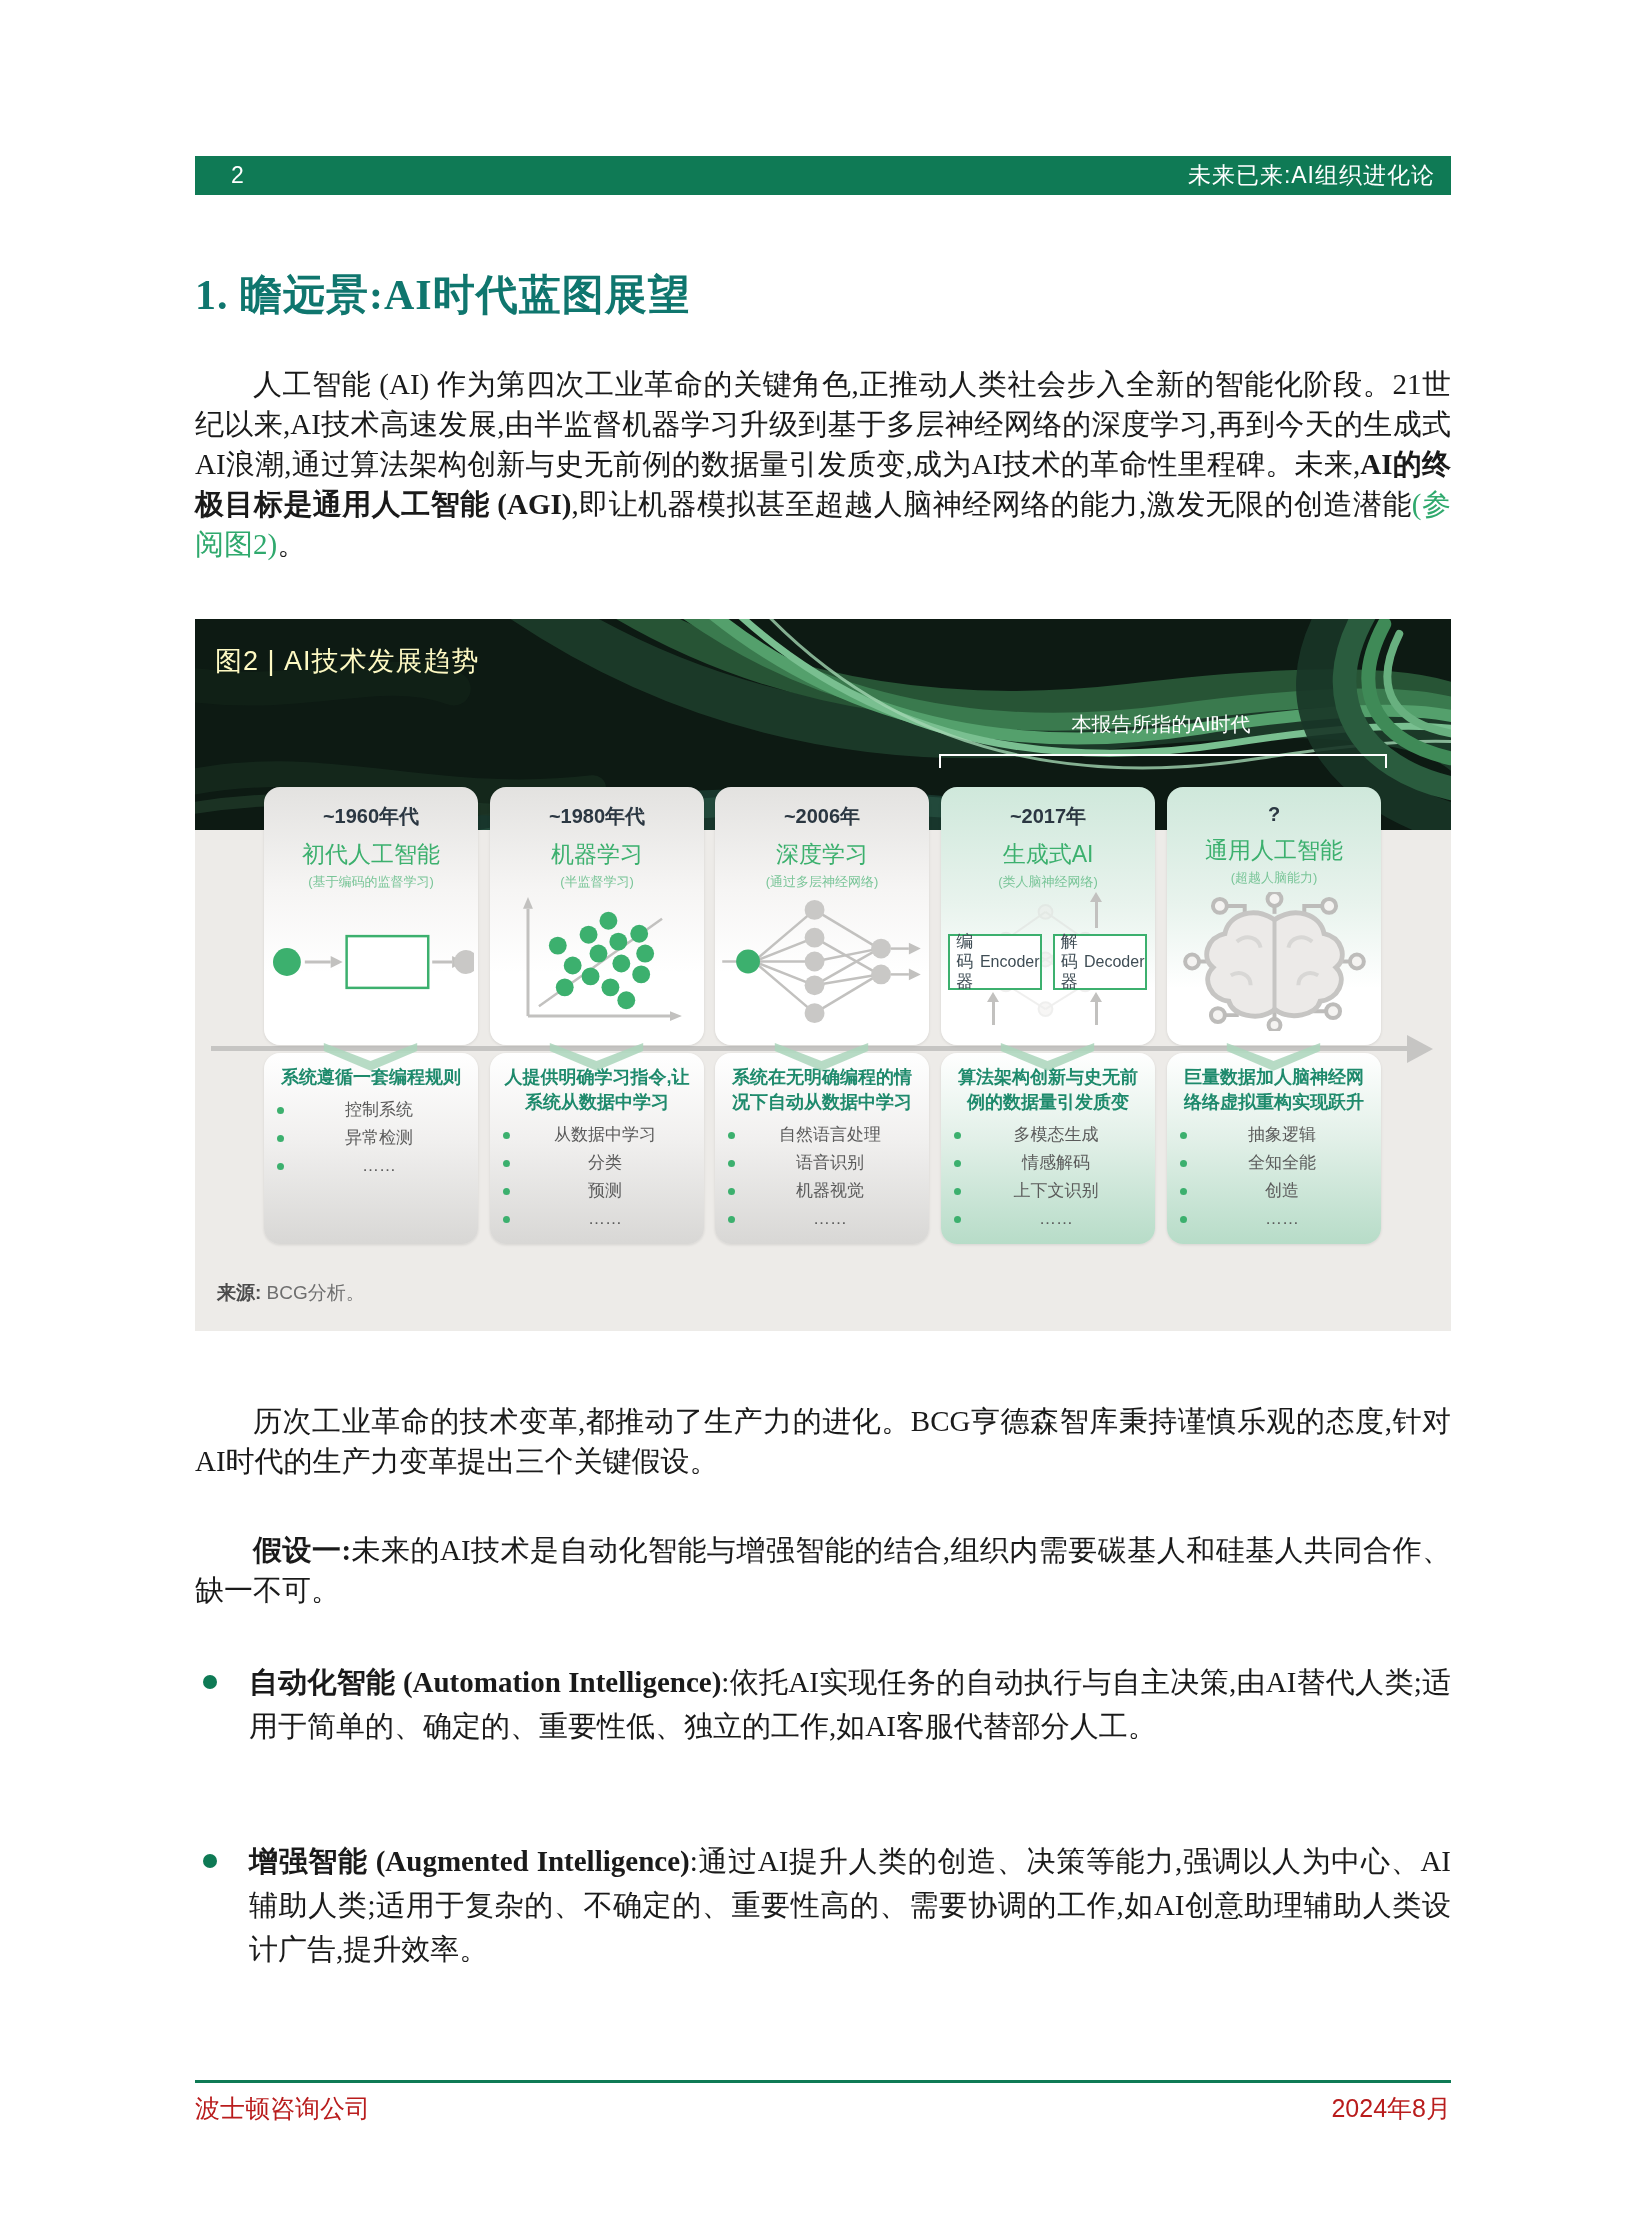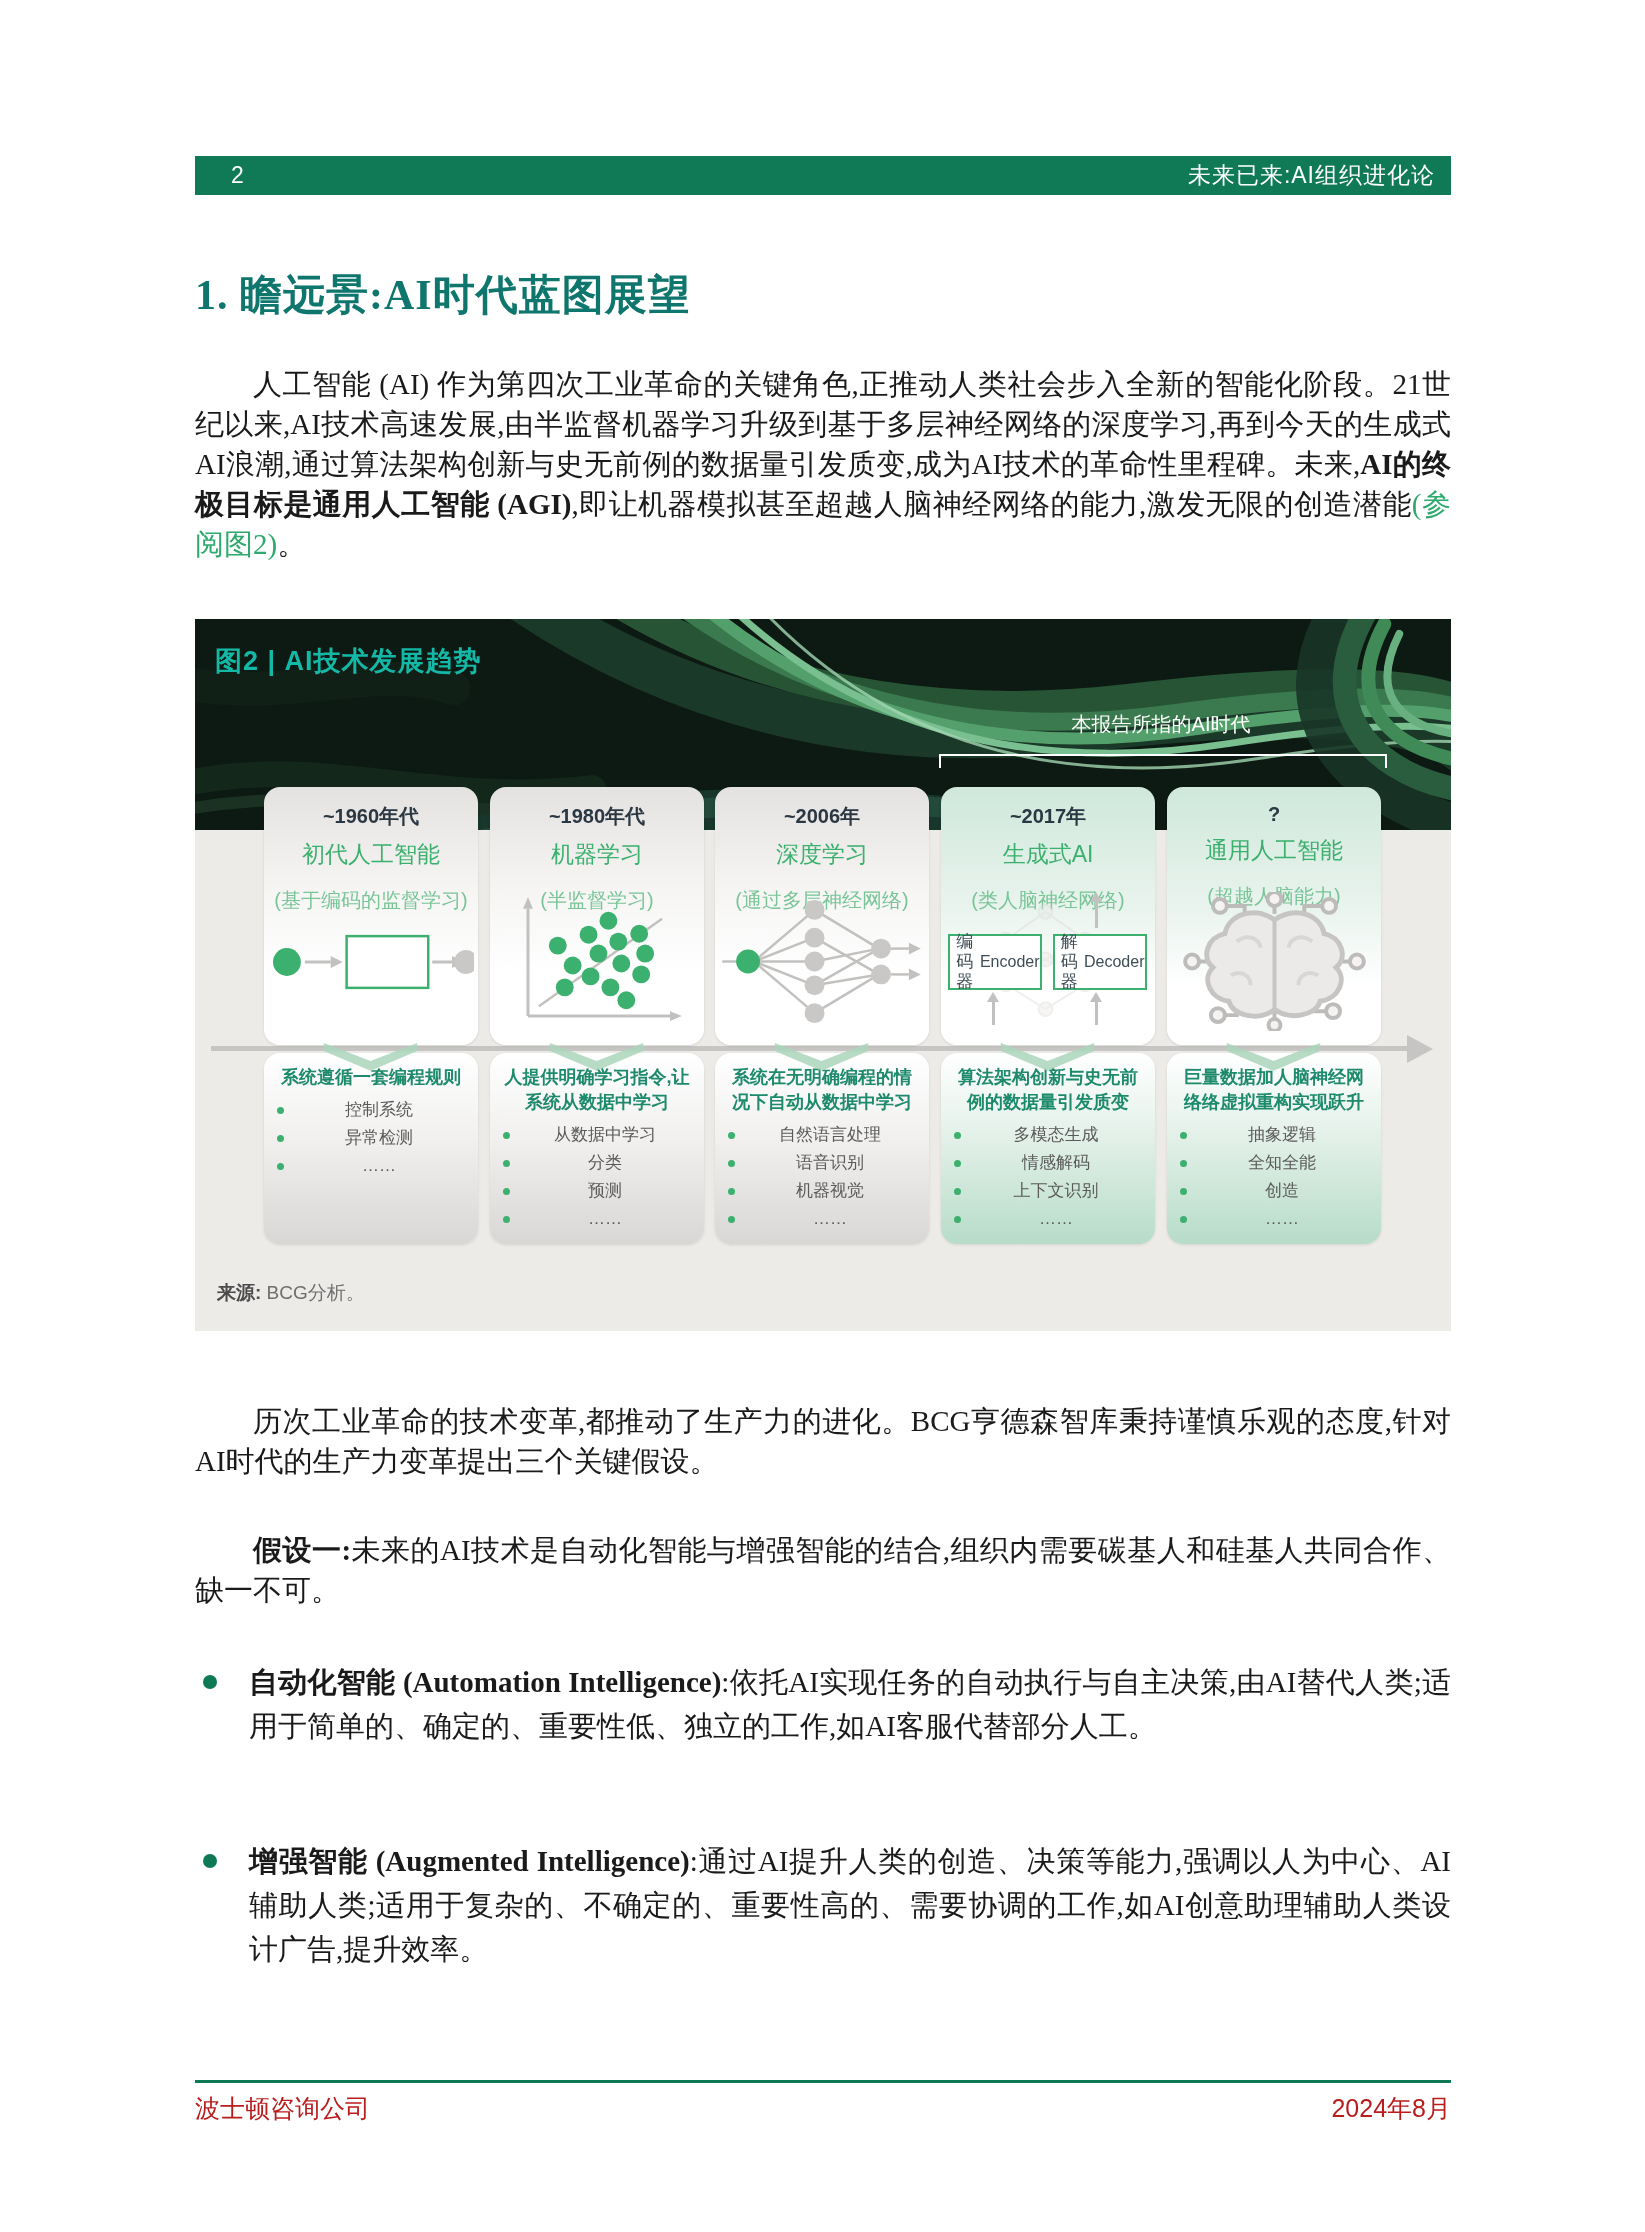--- a/index.html
+++ b/index.html
@@ -28,7 +28,7 @@
   .fig{position:absolute;left:195px;top:619px;width:1256px;height:712px;background:#edebe8;margin:0;}
   .fig-photo{position:absolute;left:0;top:0;width:1256px;height:211px;overflow:hidden;background:#0d1a13;}
   .fig-photo svg{display:block;width:1256px;height:211px;}
-  .fig-title{position:absolute;left:20px;top:24px;color:#14b8a6;font-size:27px;font-weight:700;
+  .fig-title{position:absolute;left:20px;top:24px;color:#fef9c3;font-size:27px;font-weight:400;
              font-family:"Liberation Sans","DejaVu Sans",sans-serif;letter-spacing:1px;}
   .era-label{position:absolute;left:744px;top:92px;width:444px;text-align:center;color:#ffffff;
              font-size:20px;font-family:"Liberation Sans","DejaVu Sans",sans-serif;}

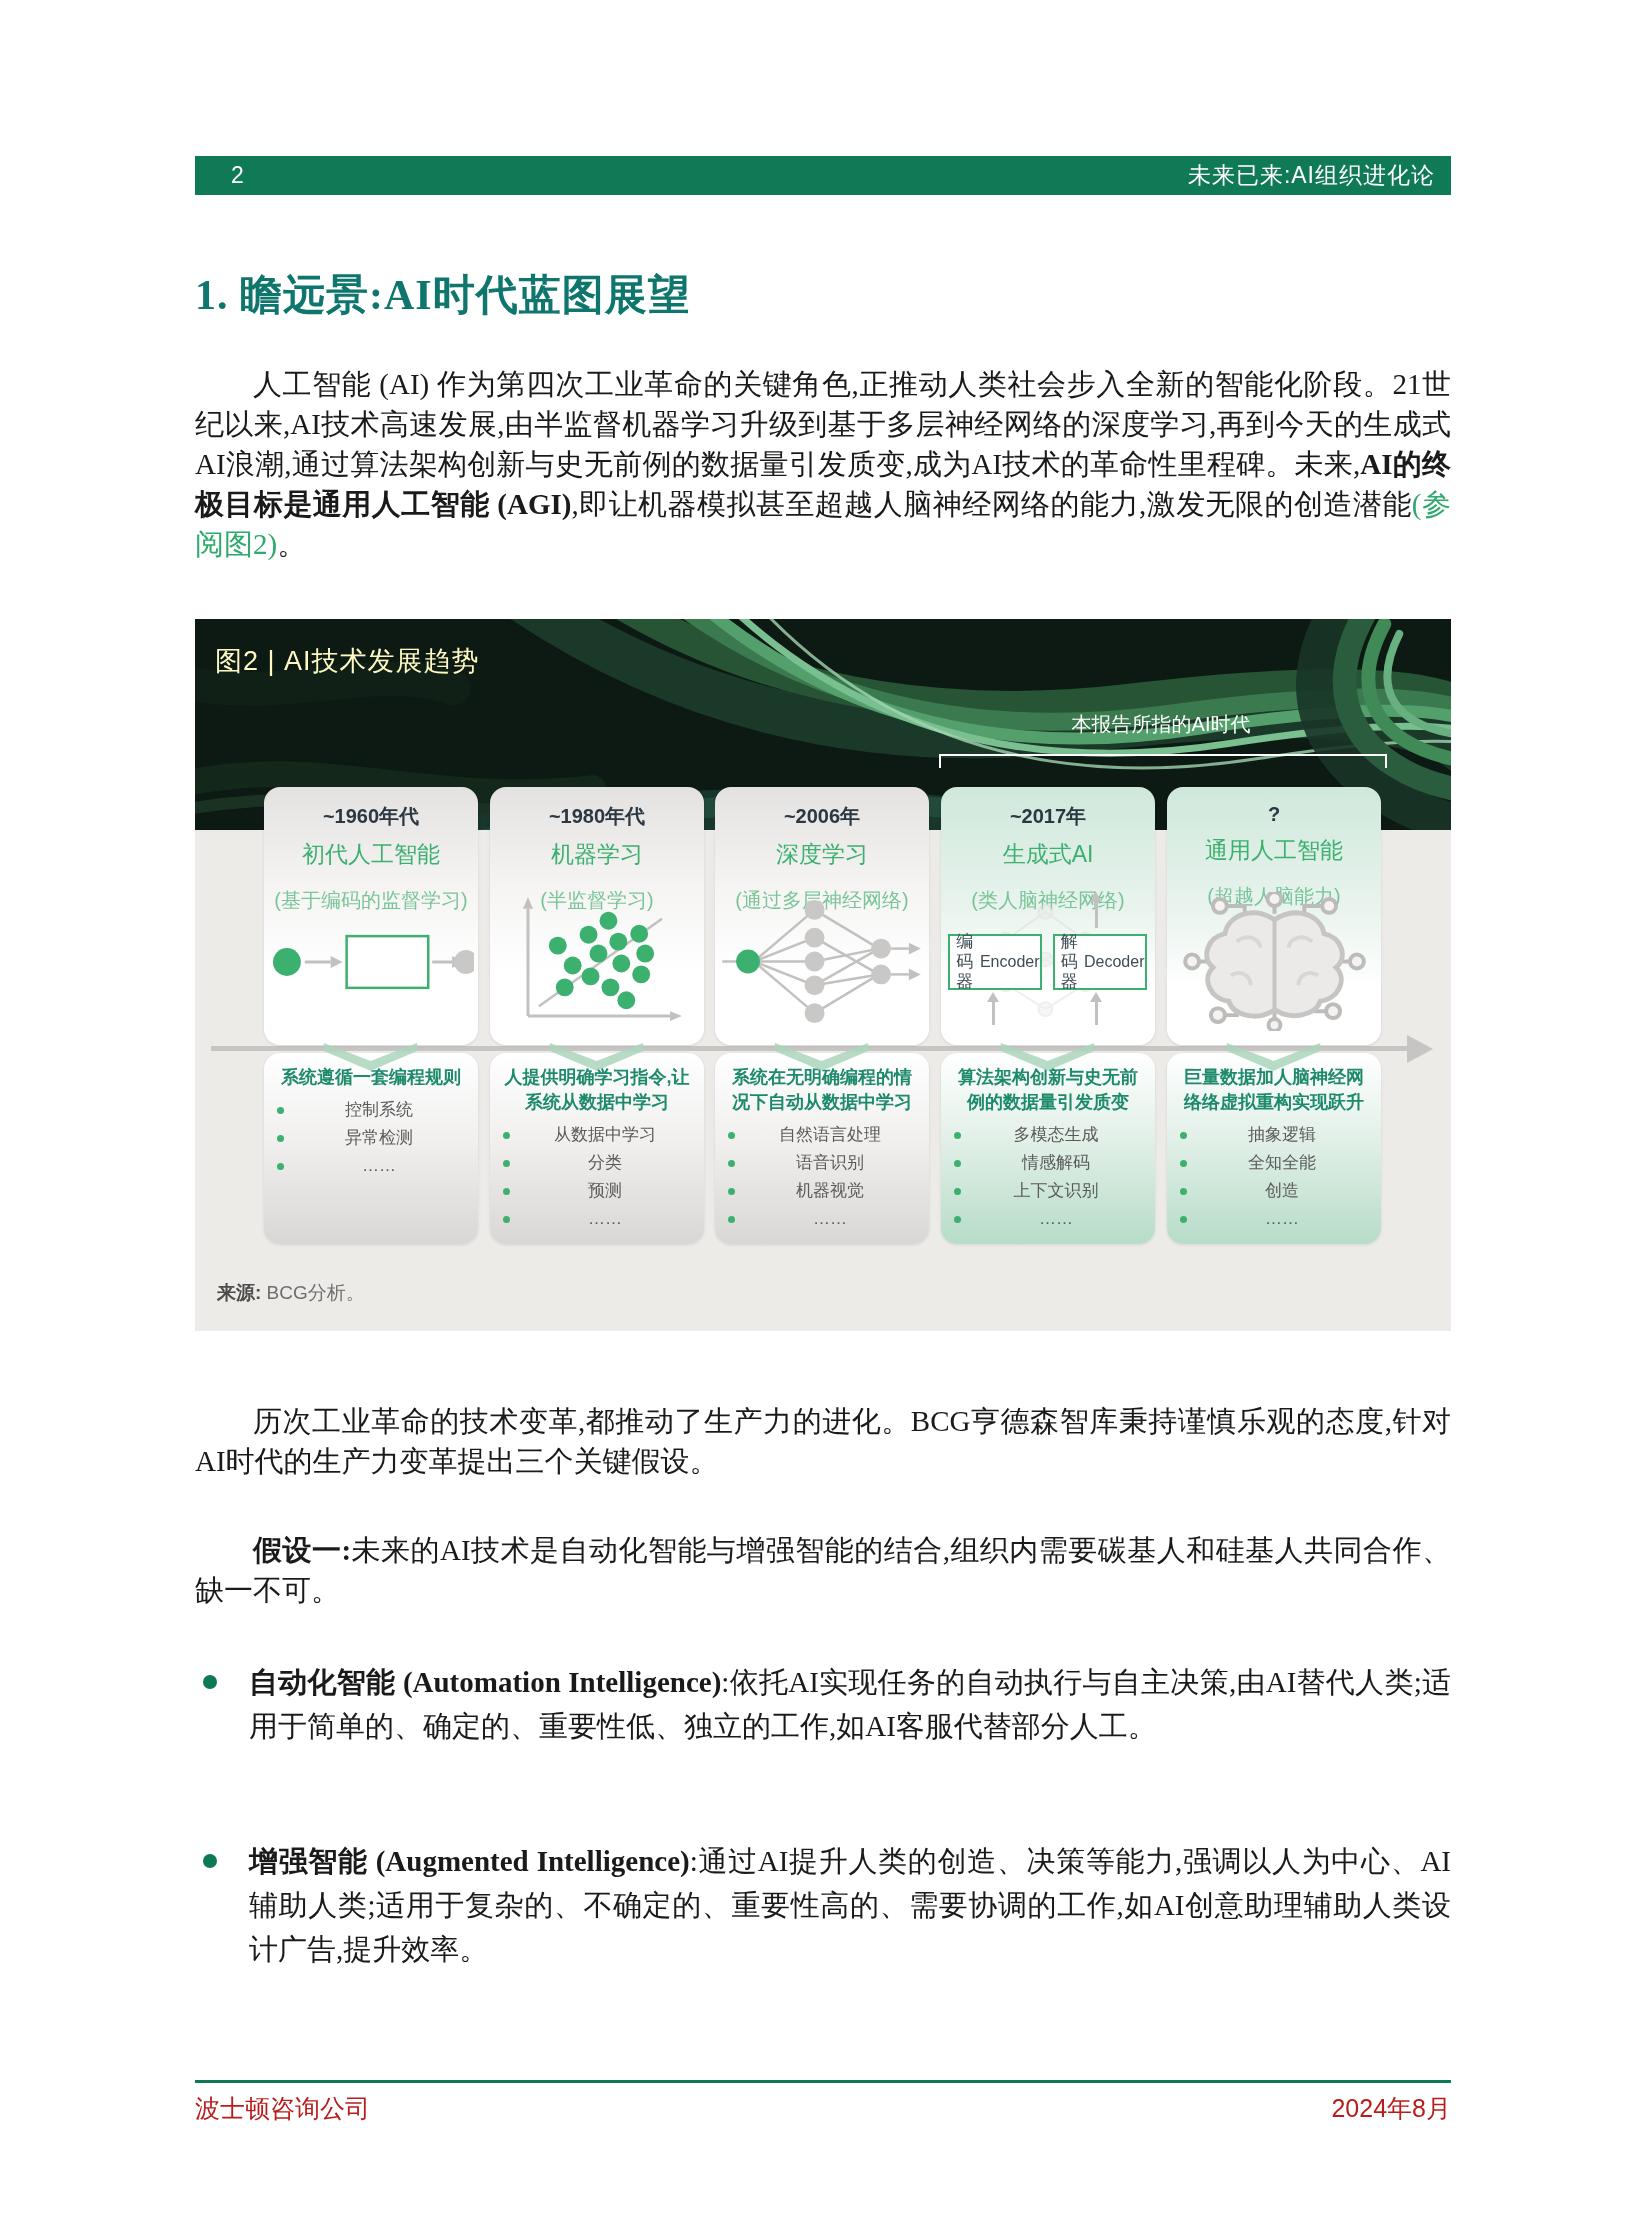--- a/index.html
+++ b/index.html
@@ -53,7 +53,7 @@
 
   .year{font-size:20px;font-weight:700;color:#2b3742;}
   .ctitle{font-size:23px;font-weight:400;color:#3cb06e;margin-top:9px;}
-  .csub{font-size:20px;color:#79c598;margin-top:17px;}
+  .csub{font-size:13px;color:#79c598;margin-top:3px;}
   .icon-zone{position:absolute;left:0;top:100px;width:214px;height:149px;
              display:flex;align-items:center;justify-content:center;}
 

